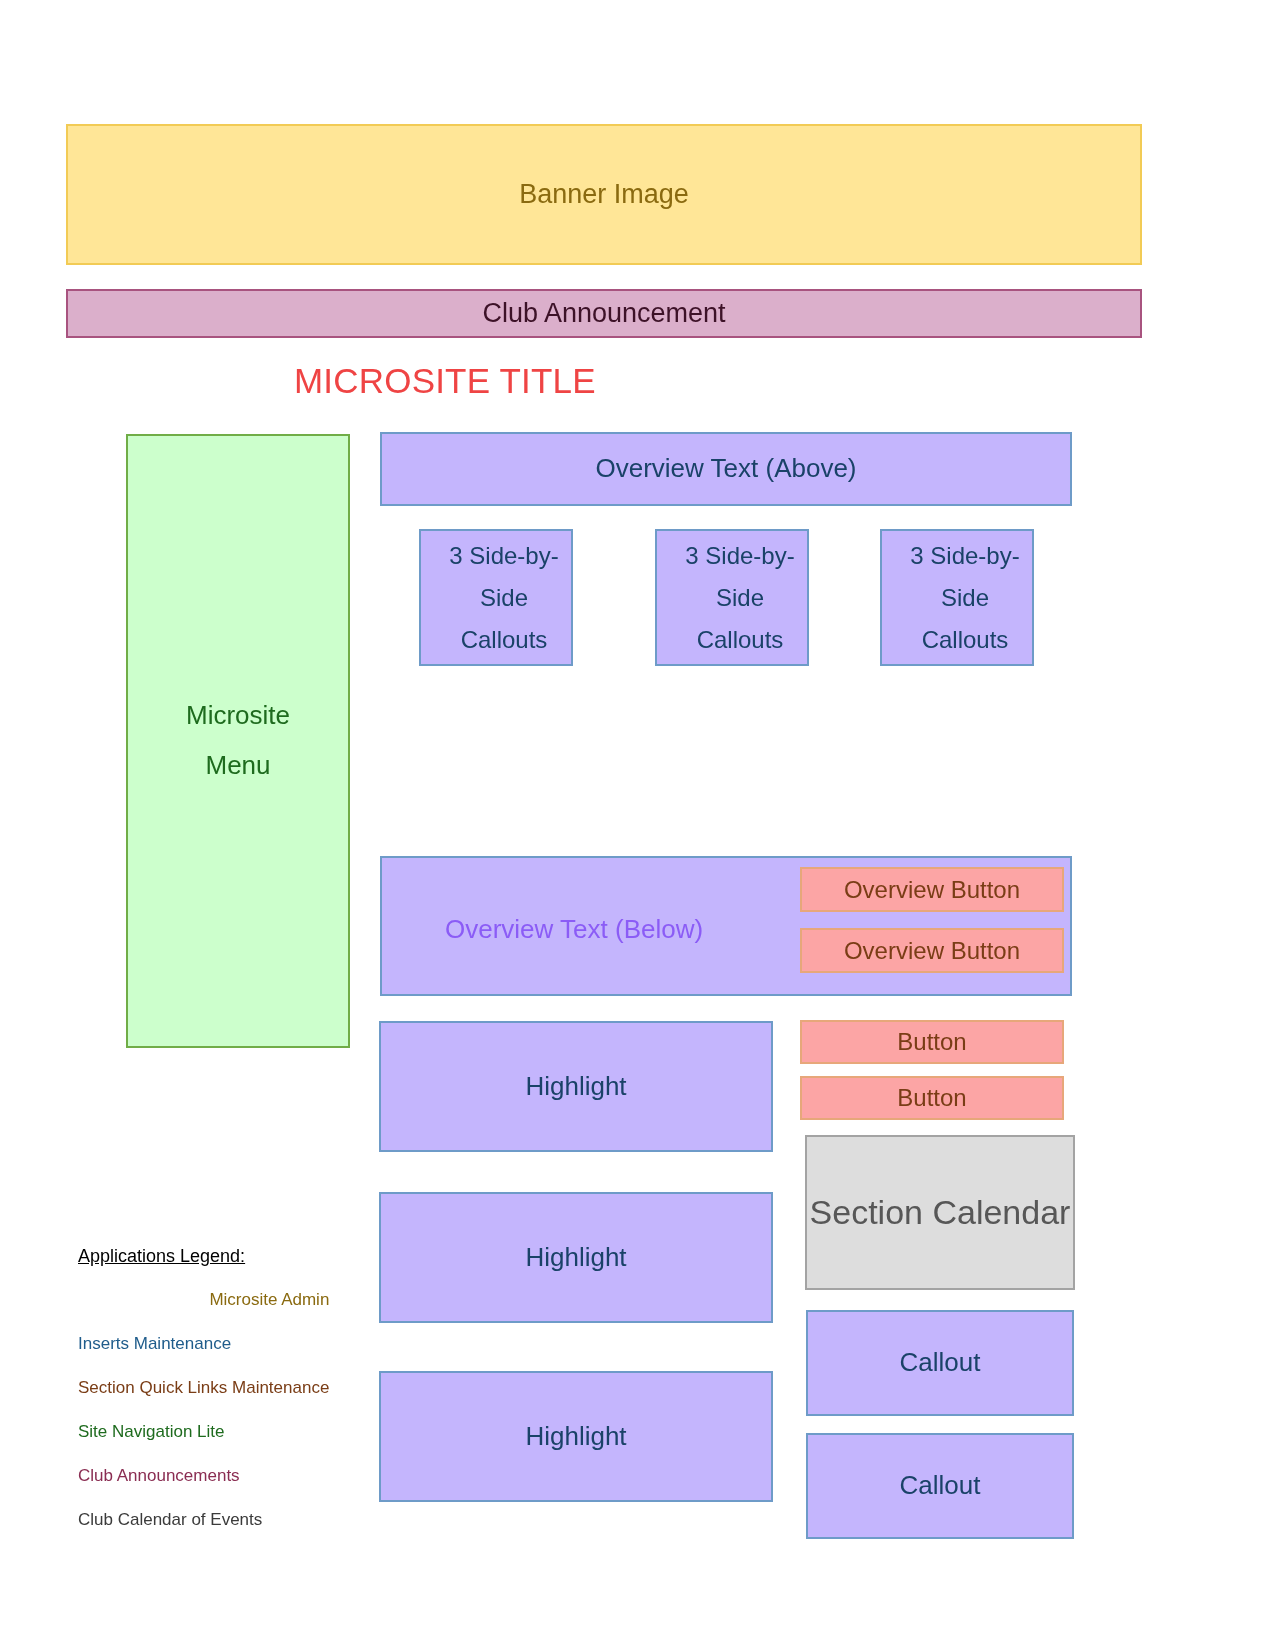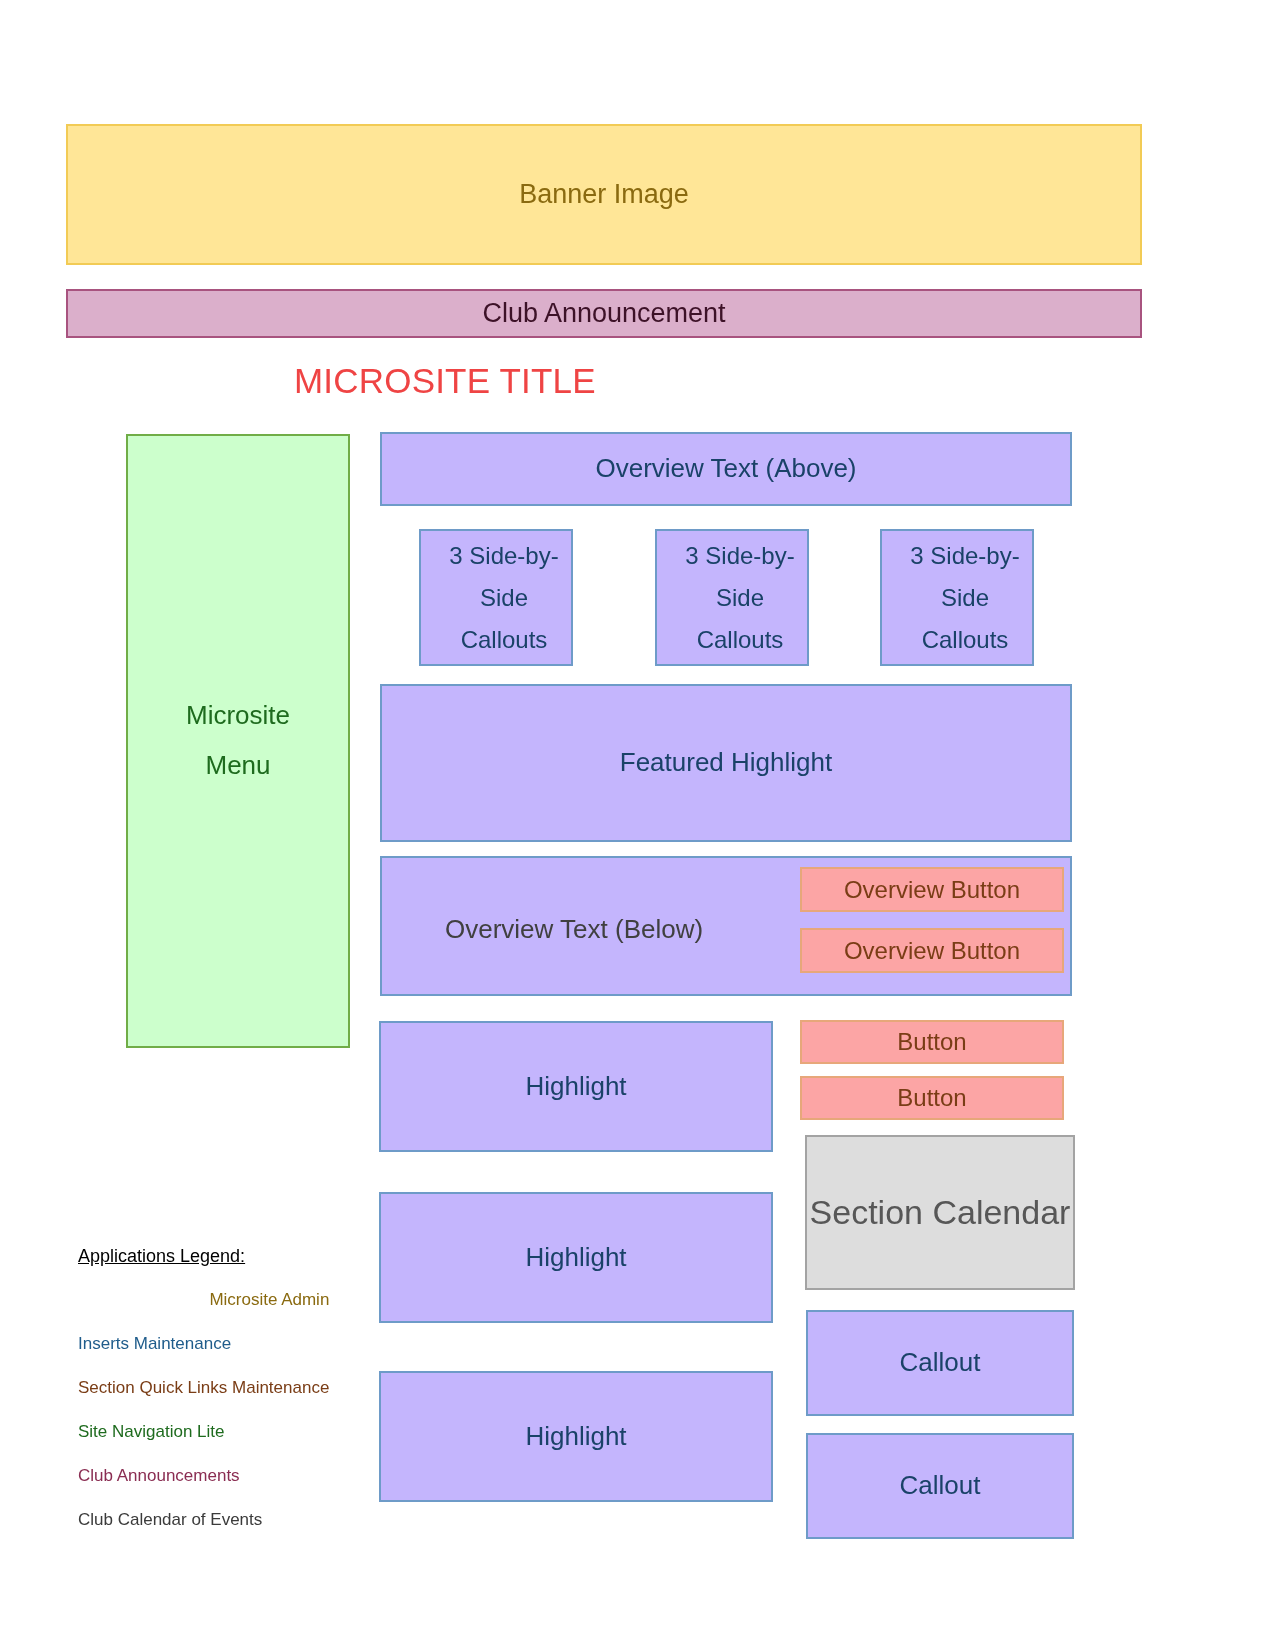--- a/index.html
+++ b/index.html
@@ -171,9 +171,6 @@
     <span>Callouts</span>
   </div>
 
-  <div class="box blue" style="left:380px; top:640px; width:692px; height:158px;">
-    <span>Featured Highlight</span>
-  </div>
 
   <div class="box blue" style="left:380px; top:812px; width:692px; height:140px; display:block;">
   </div>

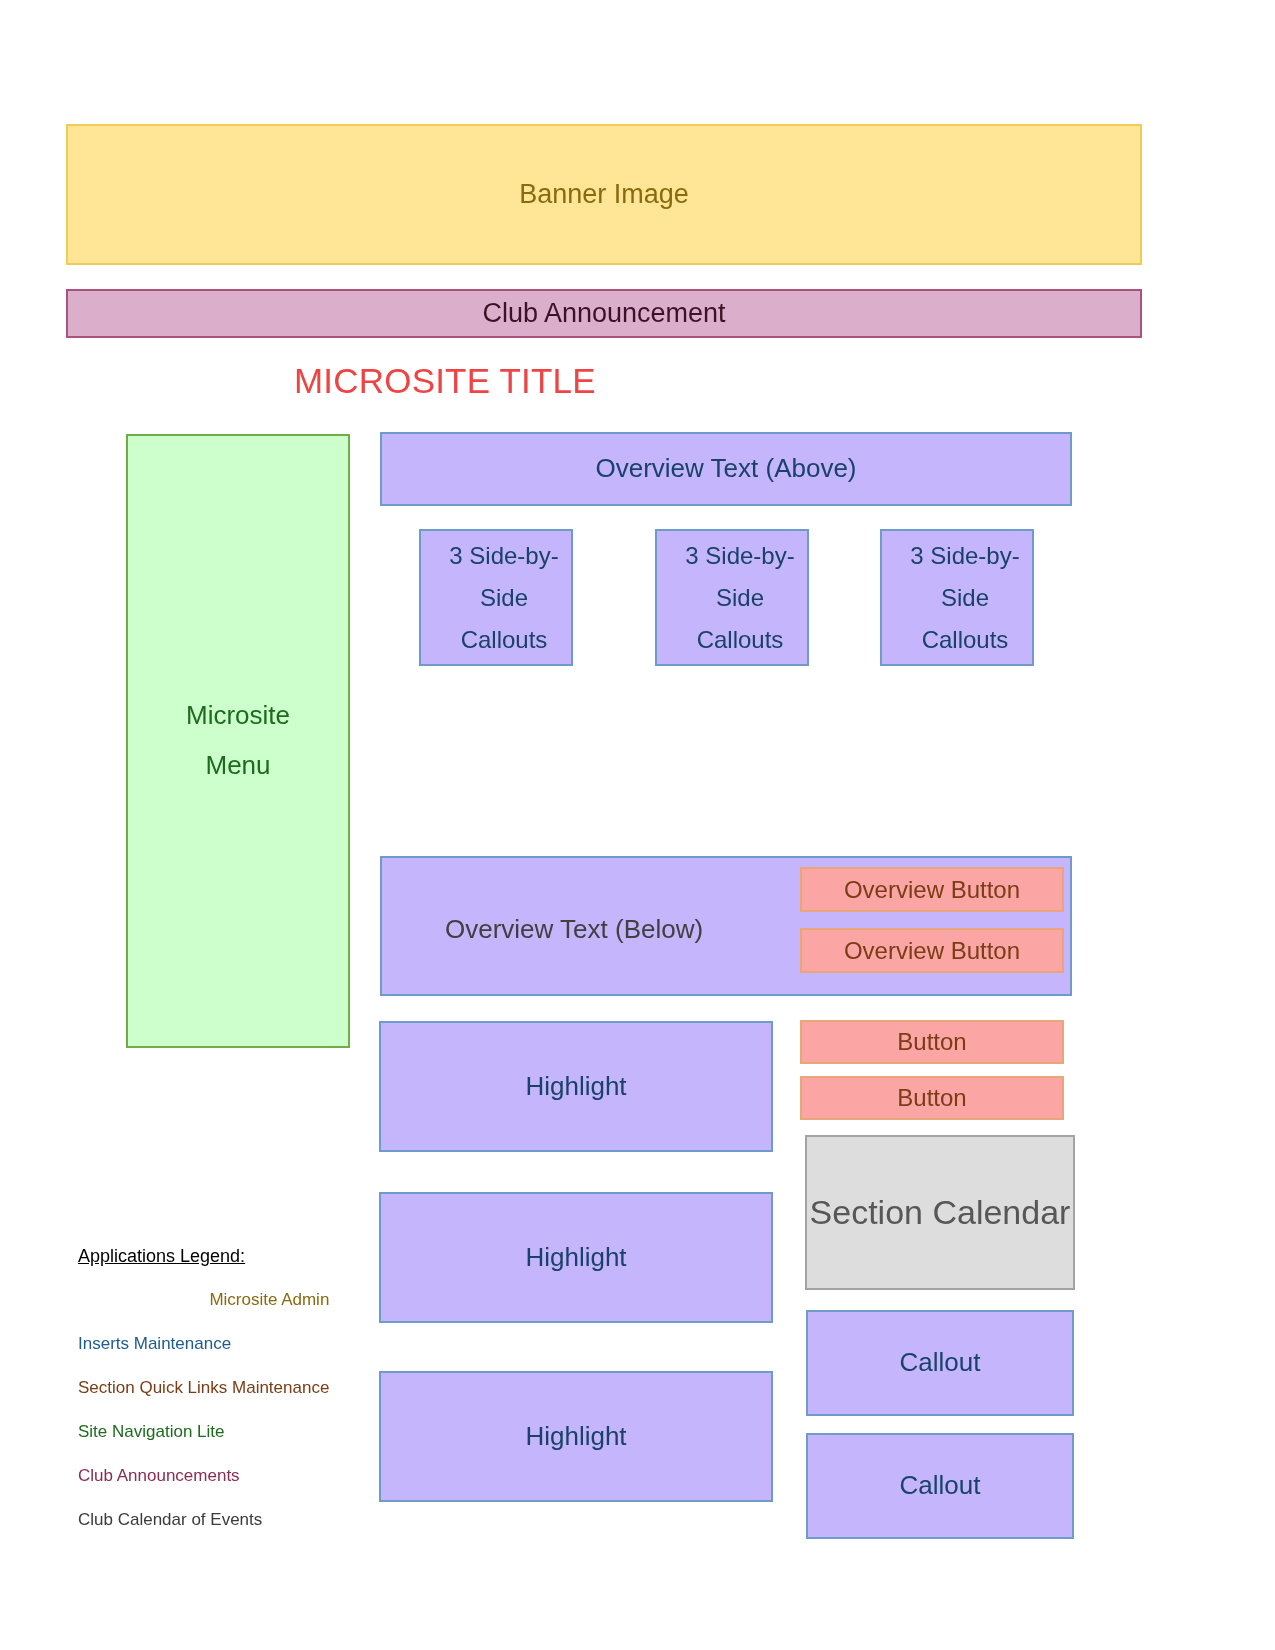--- a/index.html
+++ b/index.html
@@ -107,7 +107,7 @@
   .overview-below-label {
     position: absolute;
     font-size: 26px;
-    color: #404040;
+    color: #8b5cf6;
     white-space: nowrap;
   }
 

